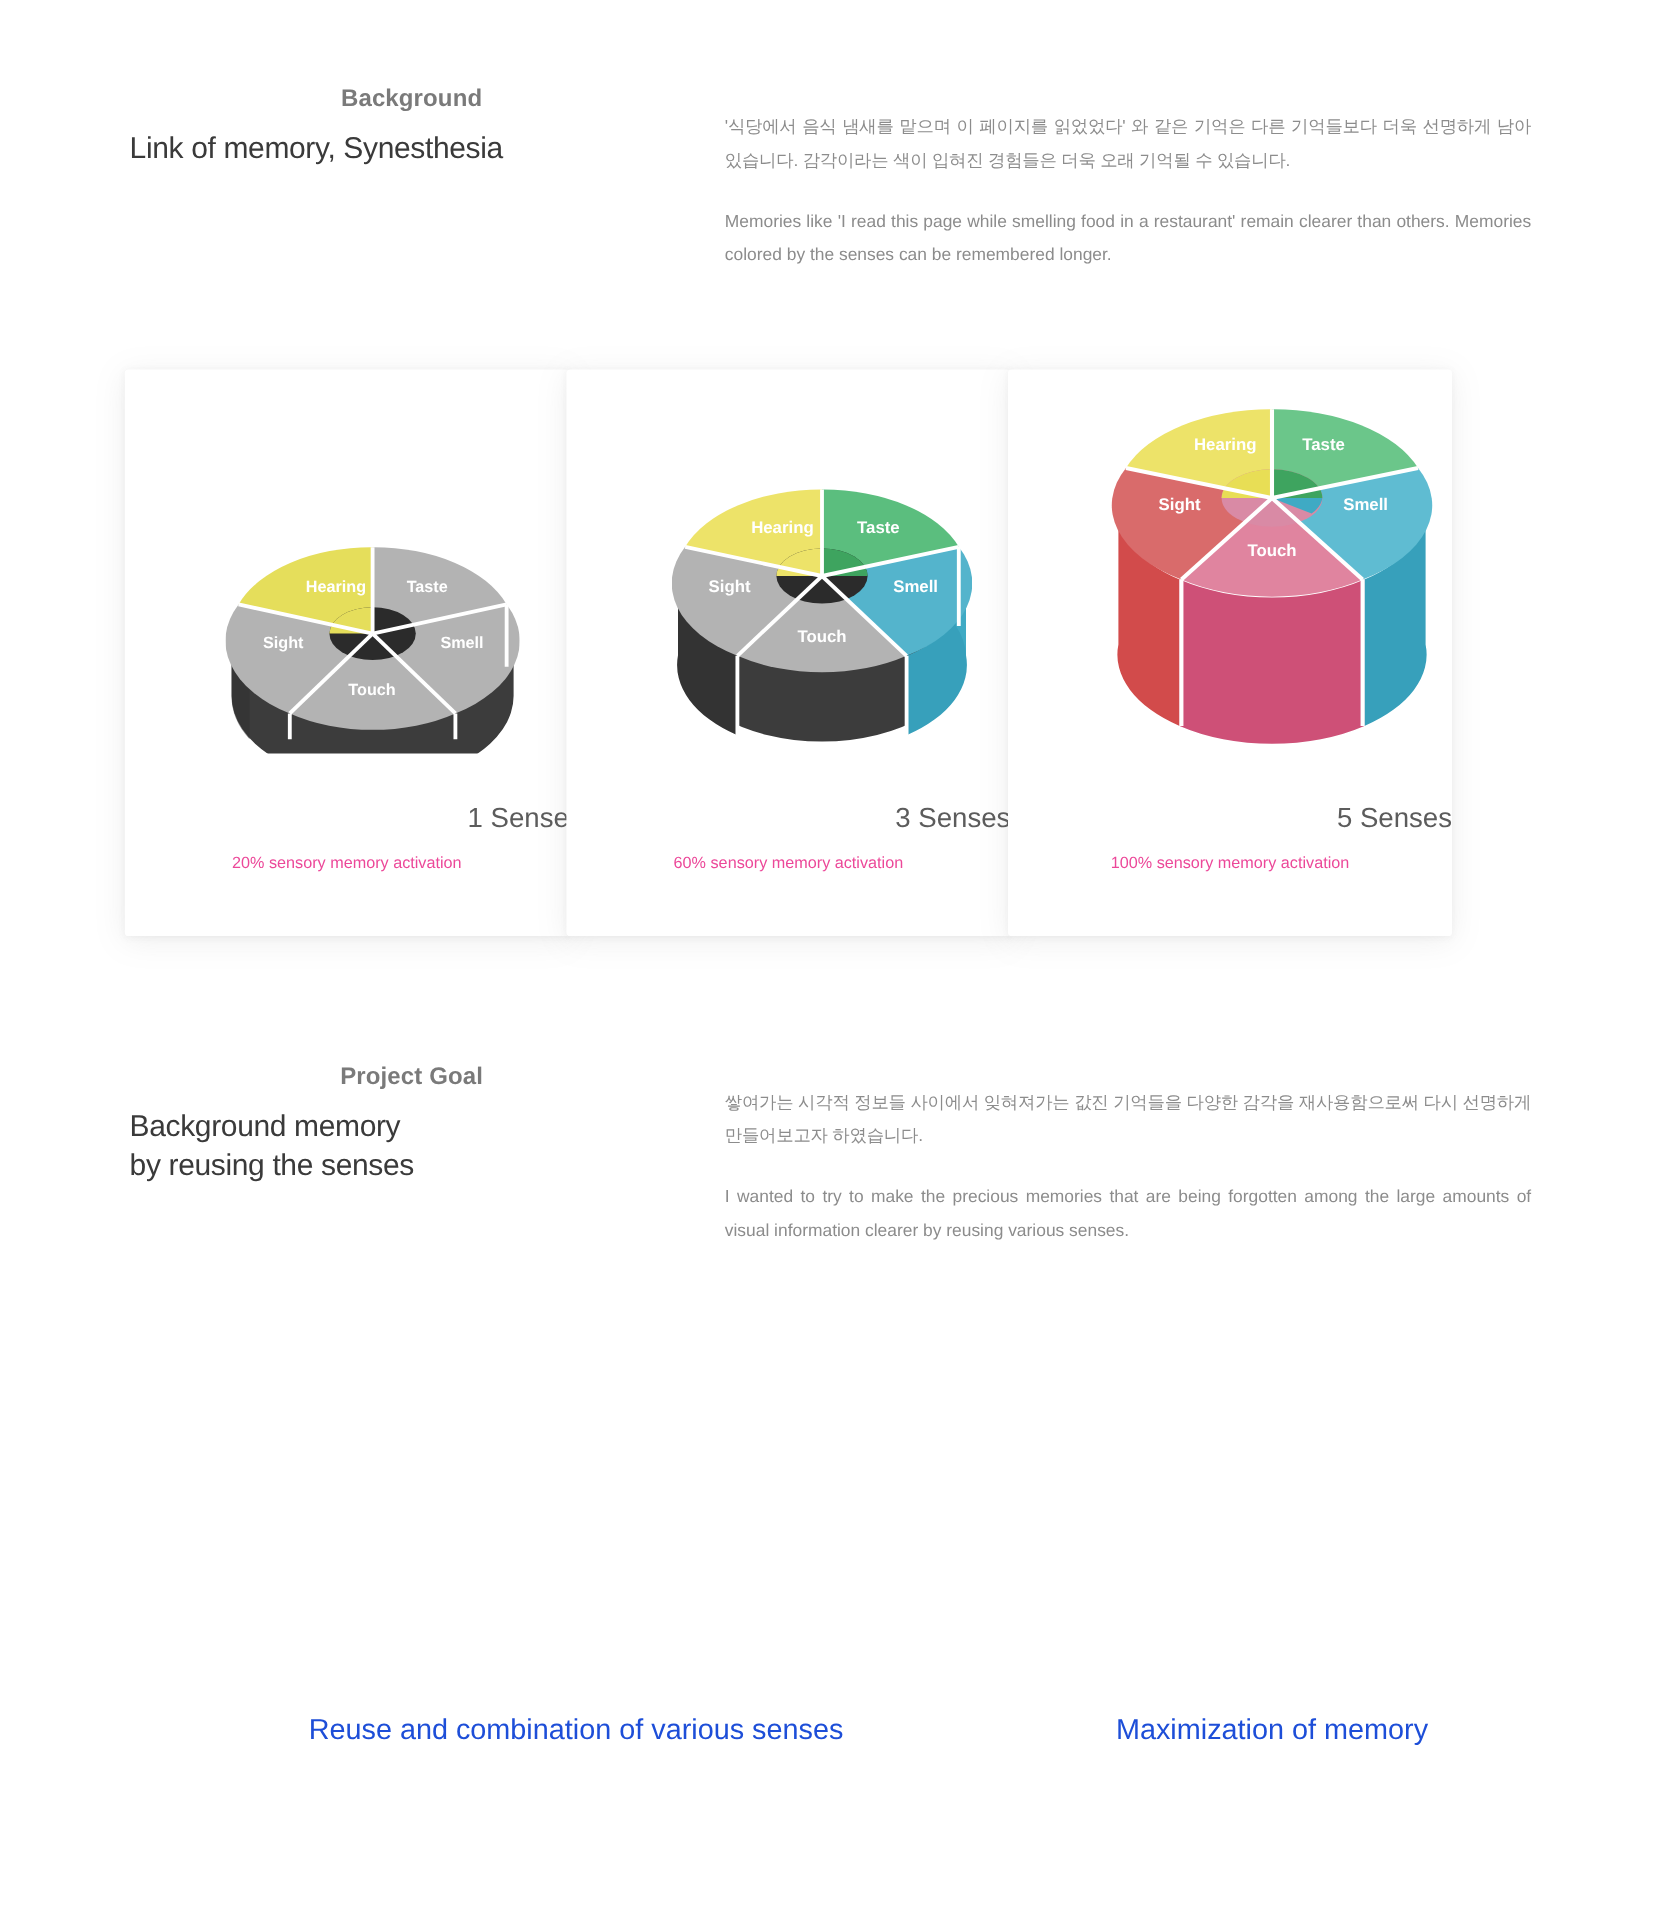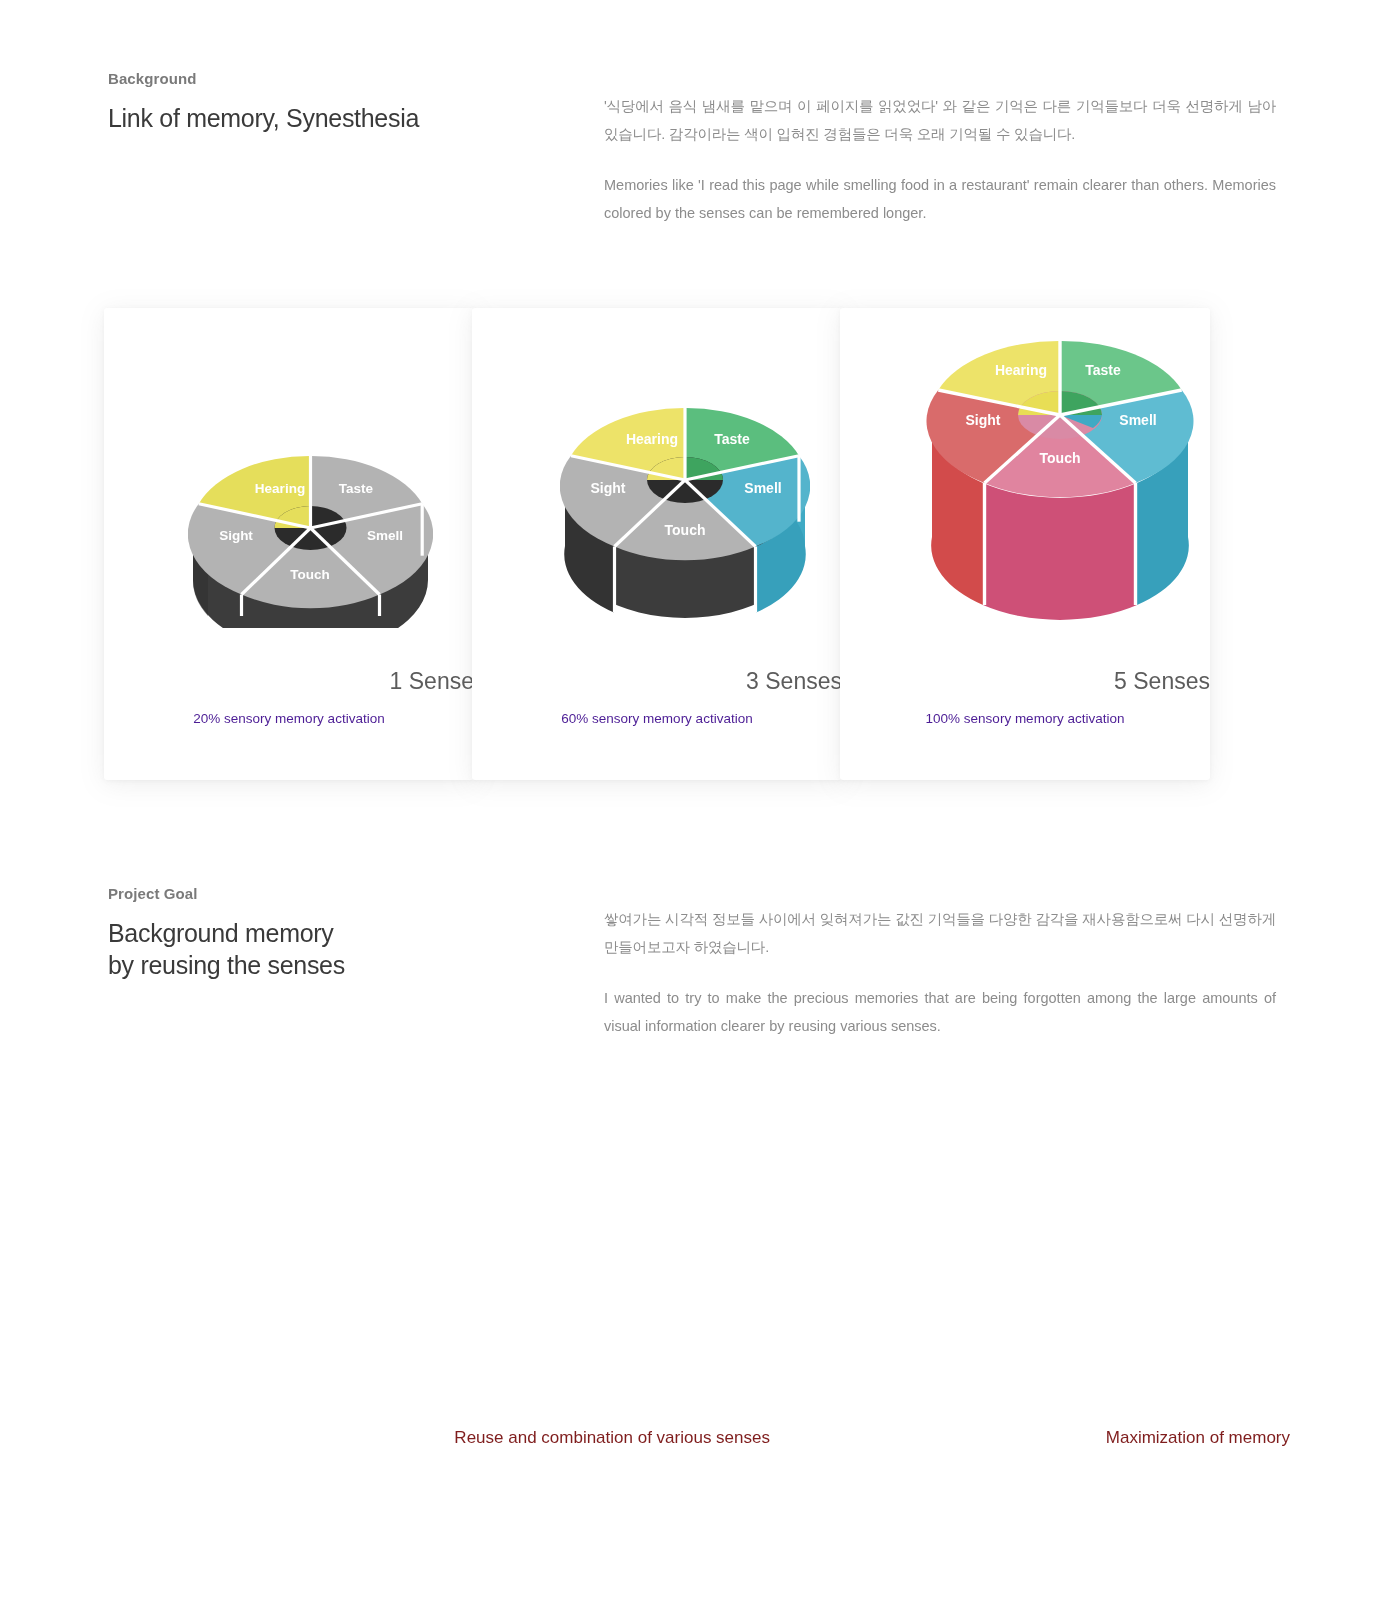--- a/index.html
+++ b/index.html
@@ -15,8 +15,8 @@
   
   .sec-head { position: absolute; }
   .kicker {
-    font-size: 15px; font-weight: 700; color: #7a7a7a;
-    letter-spacing: 0.1px; line-height: 1.2;
+    font-size: 20px; font-weight: 700; color: #7a7a7a;
+    letter-spacing: 0.1px; line-height: 1.2; text-align: center;
   }
   .headline {
     font-size: 25px; font-weight: 400; color: #3a3a3a;

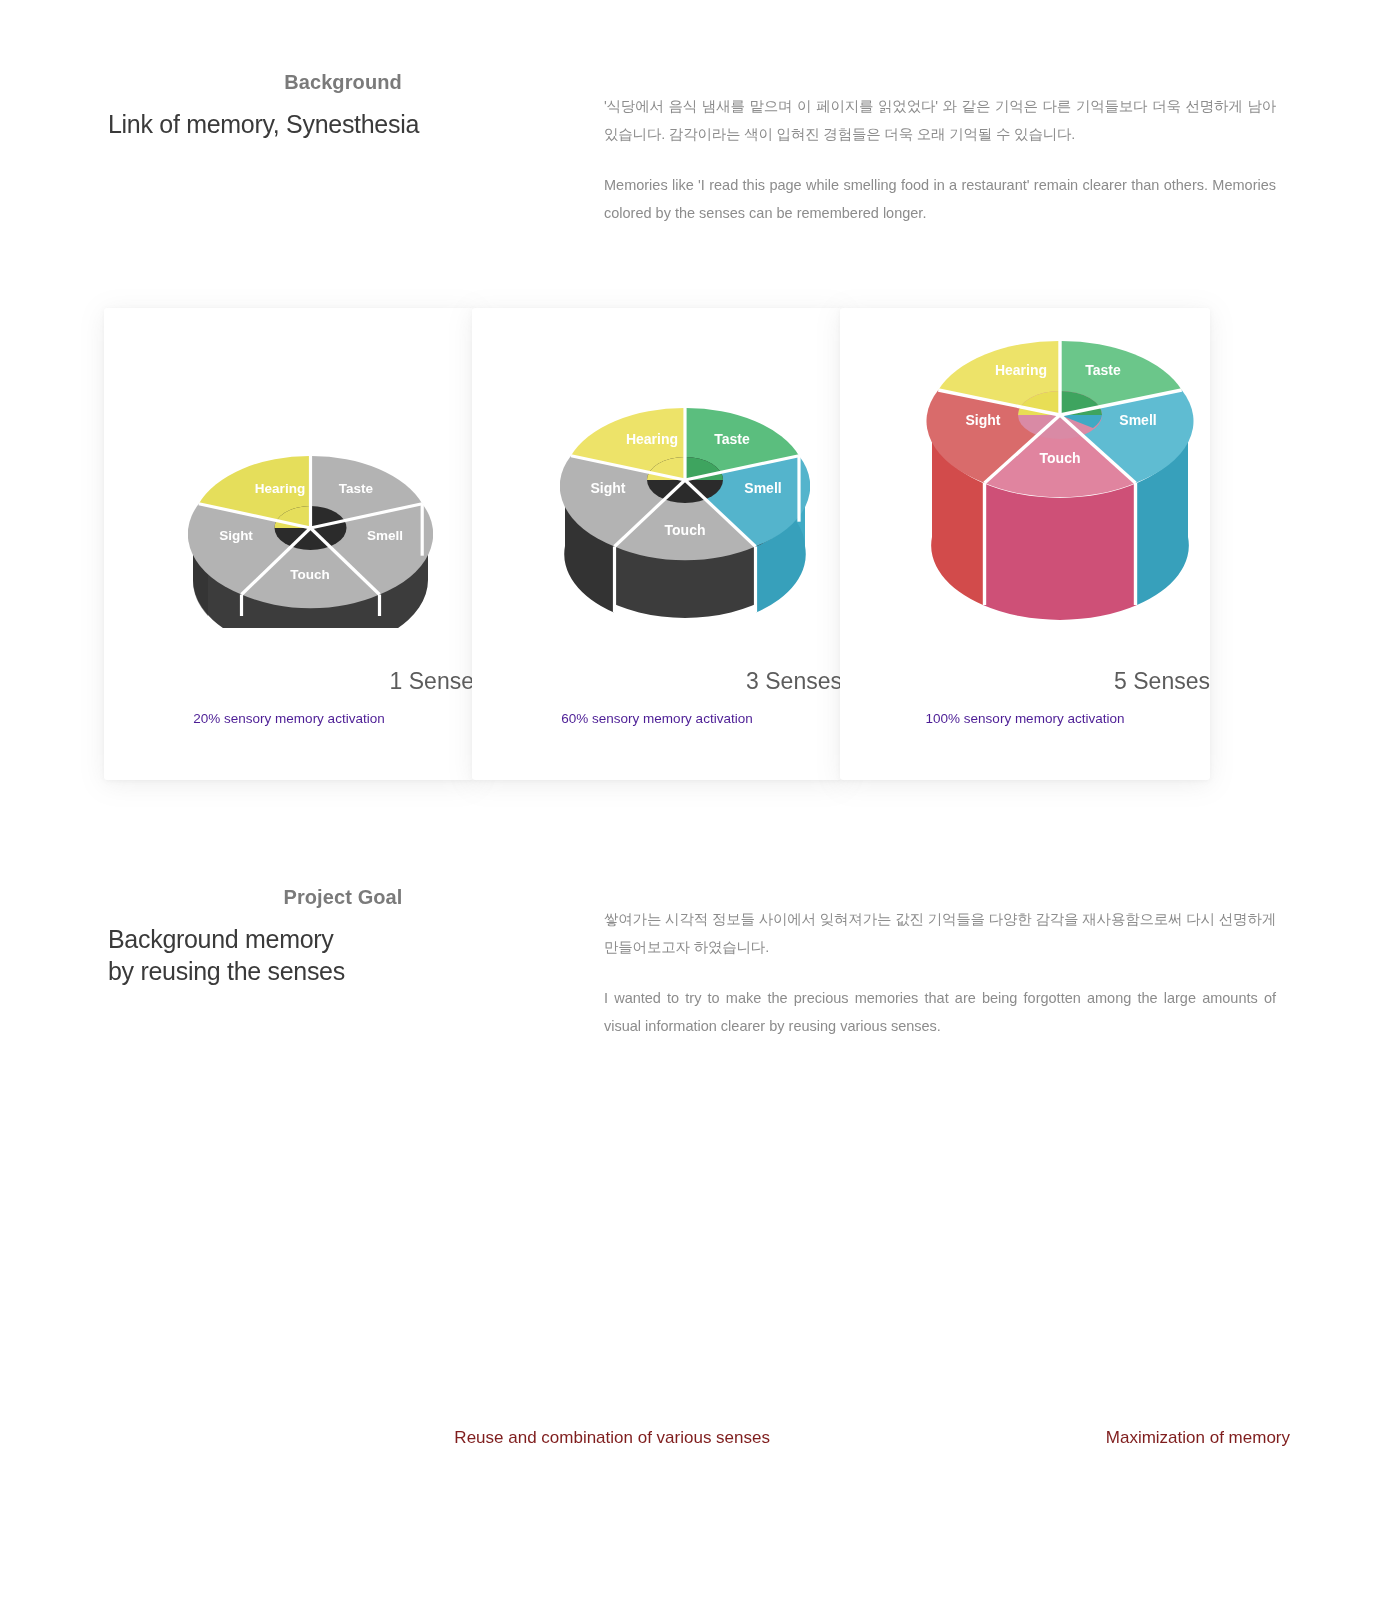--- a/index.html
+++ b/index.html
@@ -42,7 +42,7 @@
   }
   .card-sub {
     position: absolute; width: 100%; text-align: center;
-    font-size: 13.5px; color: #4c1d95; font-weight: 400;
+    font-size: 13.5px; color: #ec4899; font-weight: 400;
   }
 
   .chart-wrap { position: absolute; }

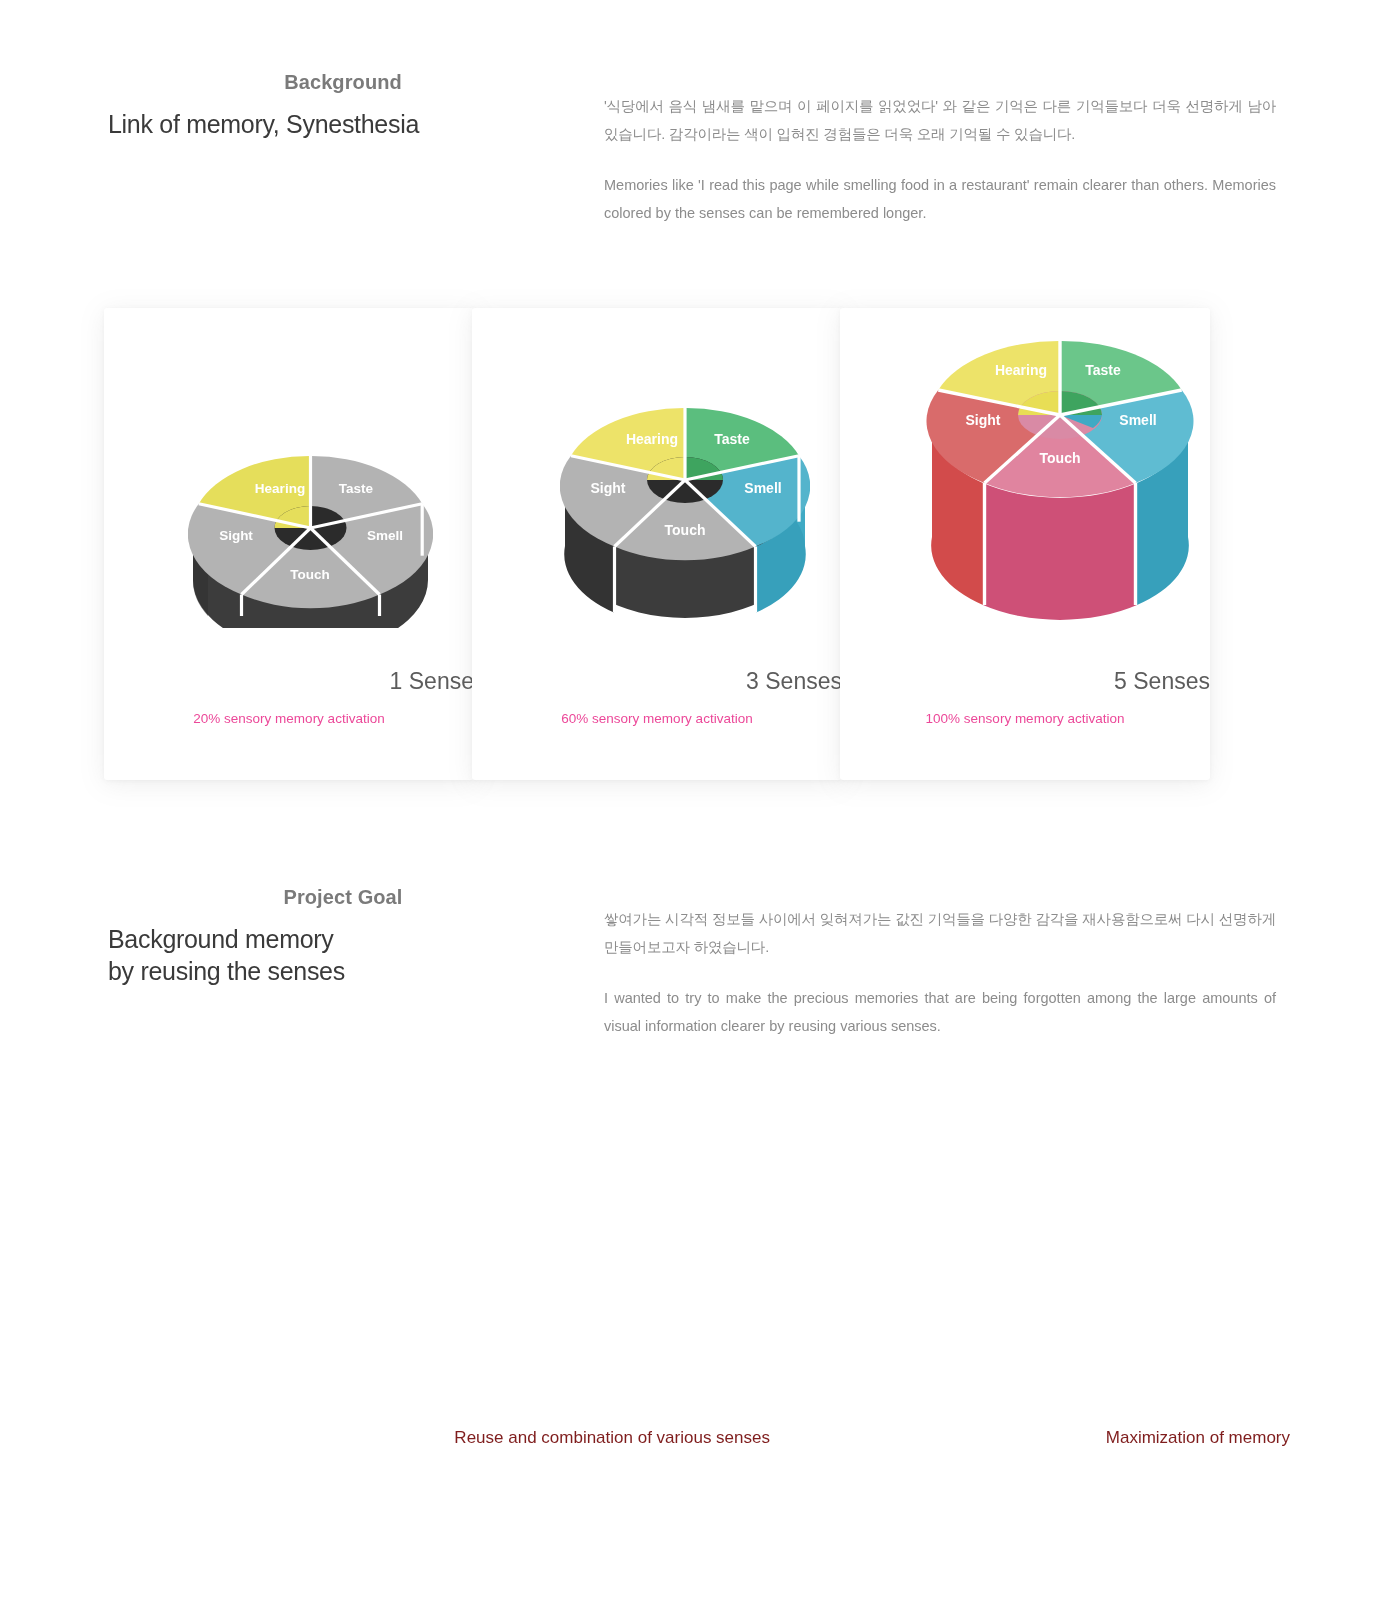--- a/index.html
+++ b/index.html
@@ -50,8 +50,8 @@
   
   .venn { position: absolute; }
   .bottom-cap {
-    position: absolute; text-align: right;
-    font-size: 17px; color: #7f1d1d; font-weight: 400;
+    position: absolute; text-align: center;
+    font-size: 24px; color: #1d4ed8; font-weight: 400;
   }
 </style>
 </head>

